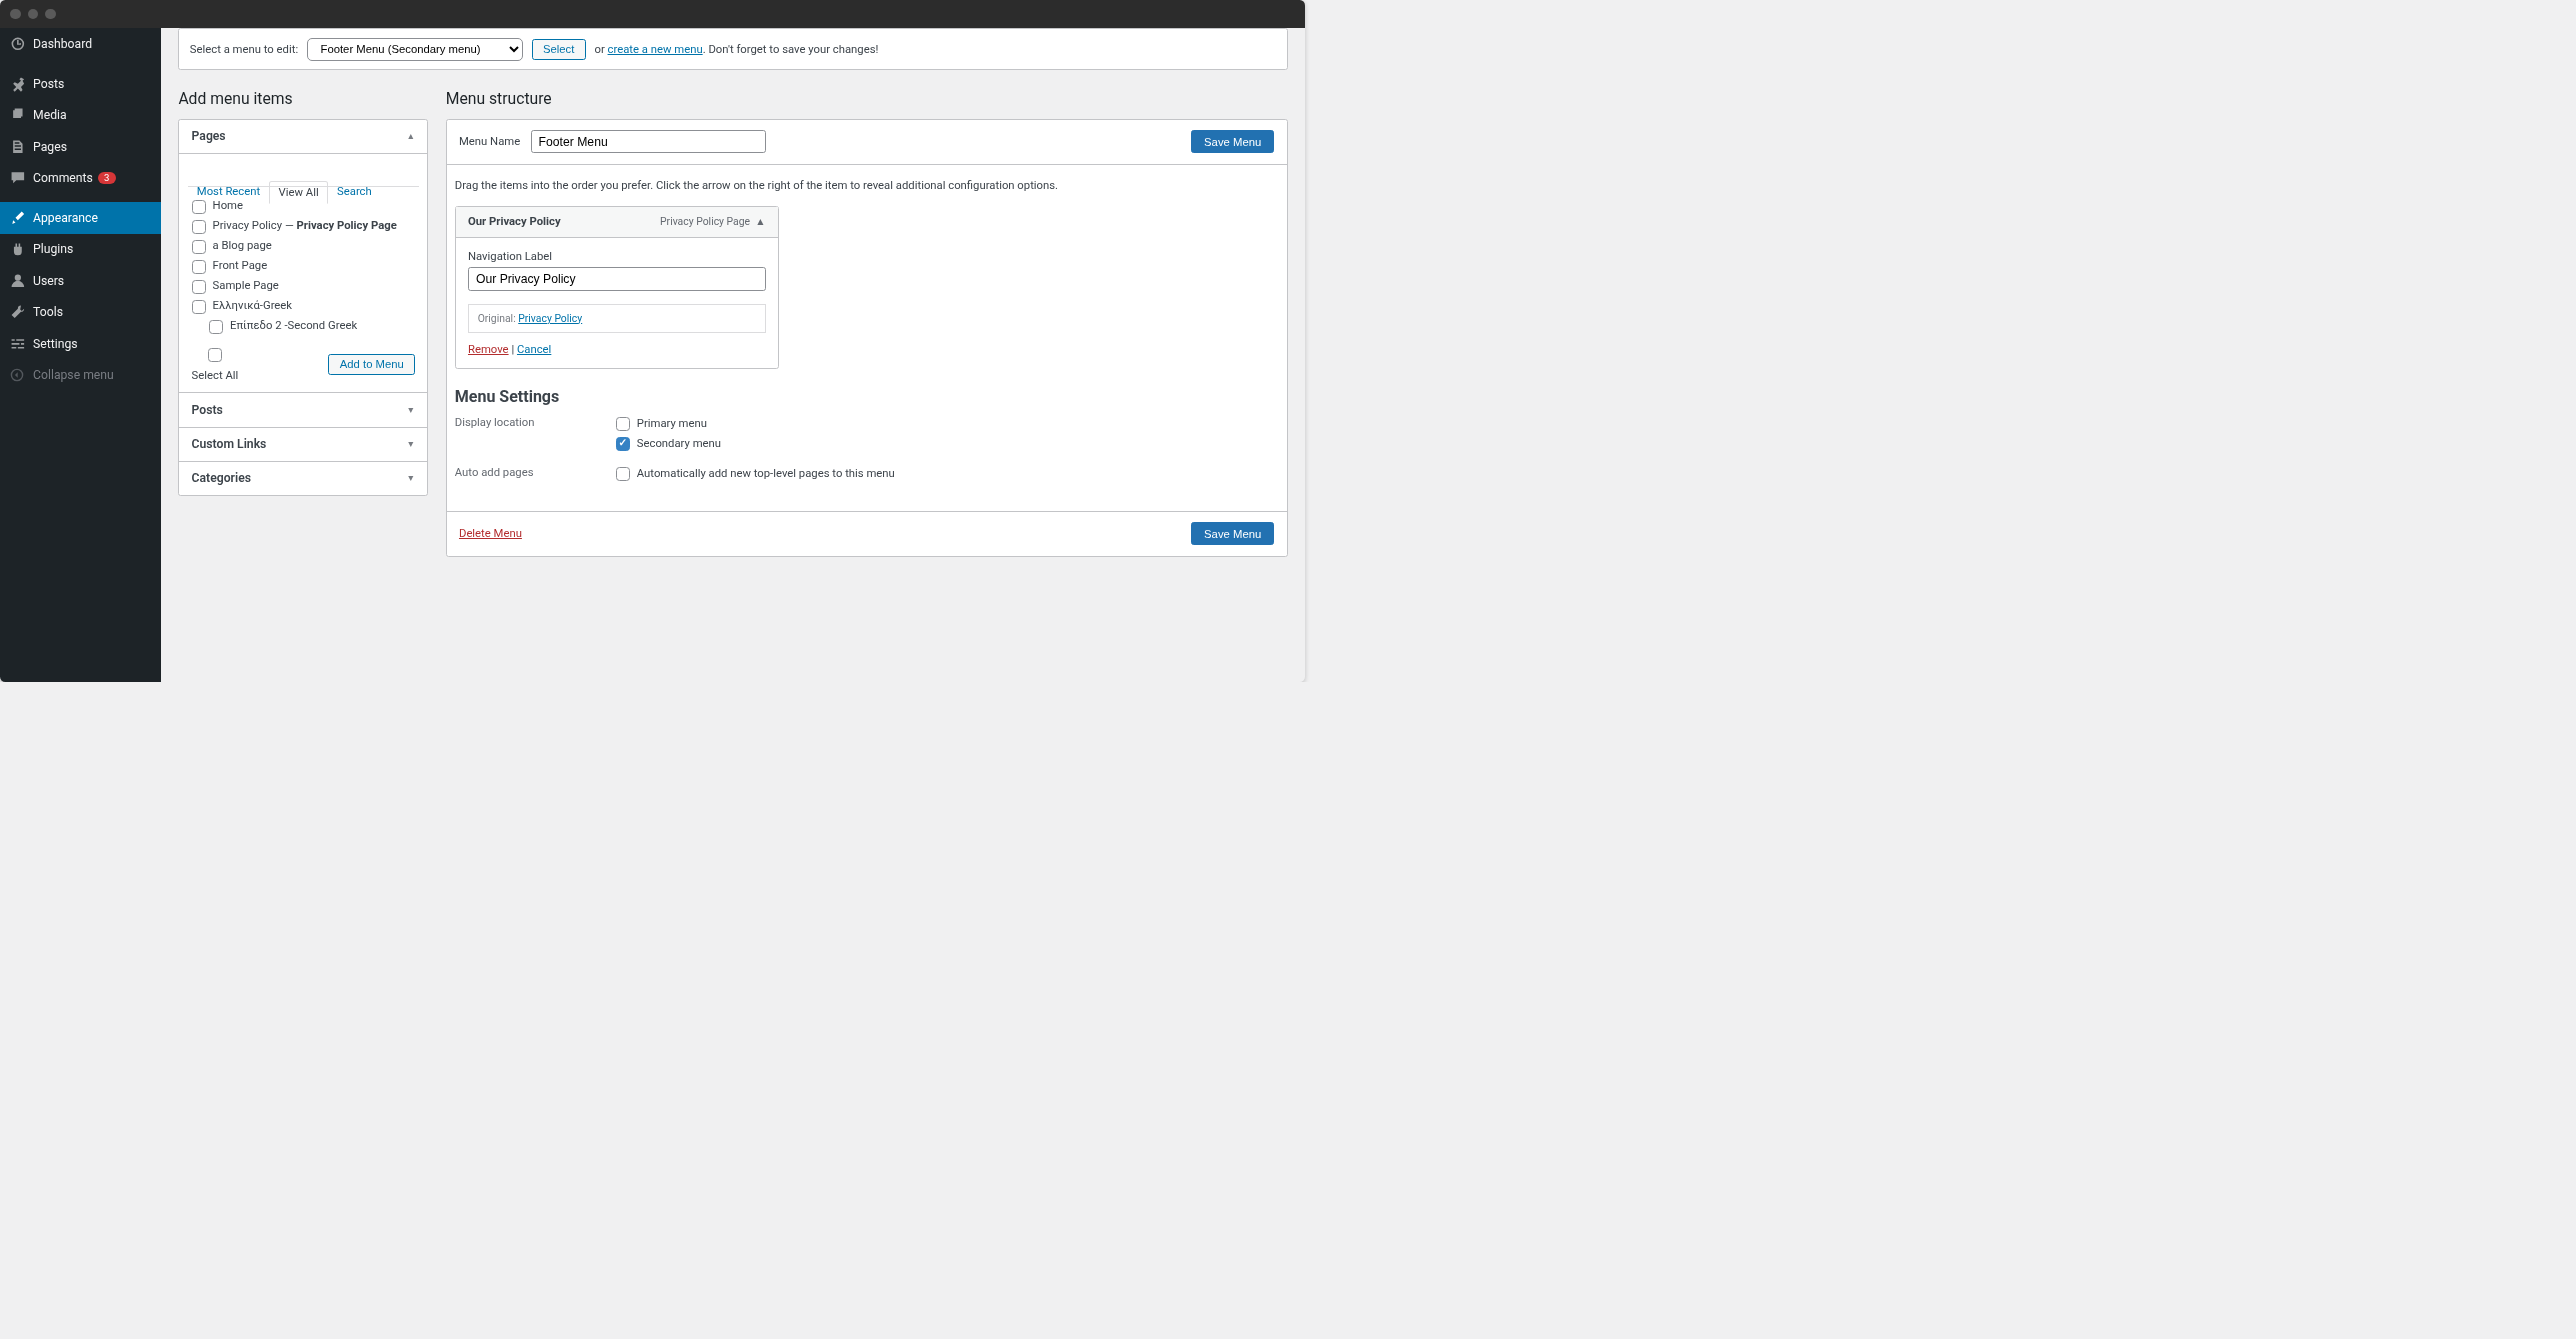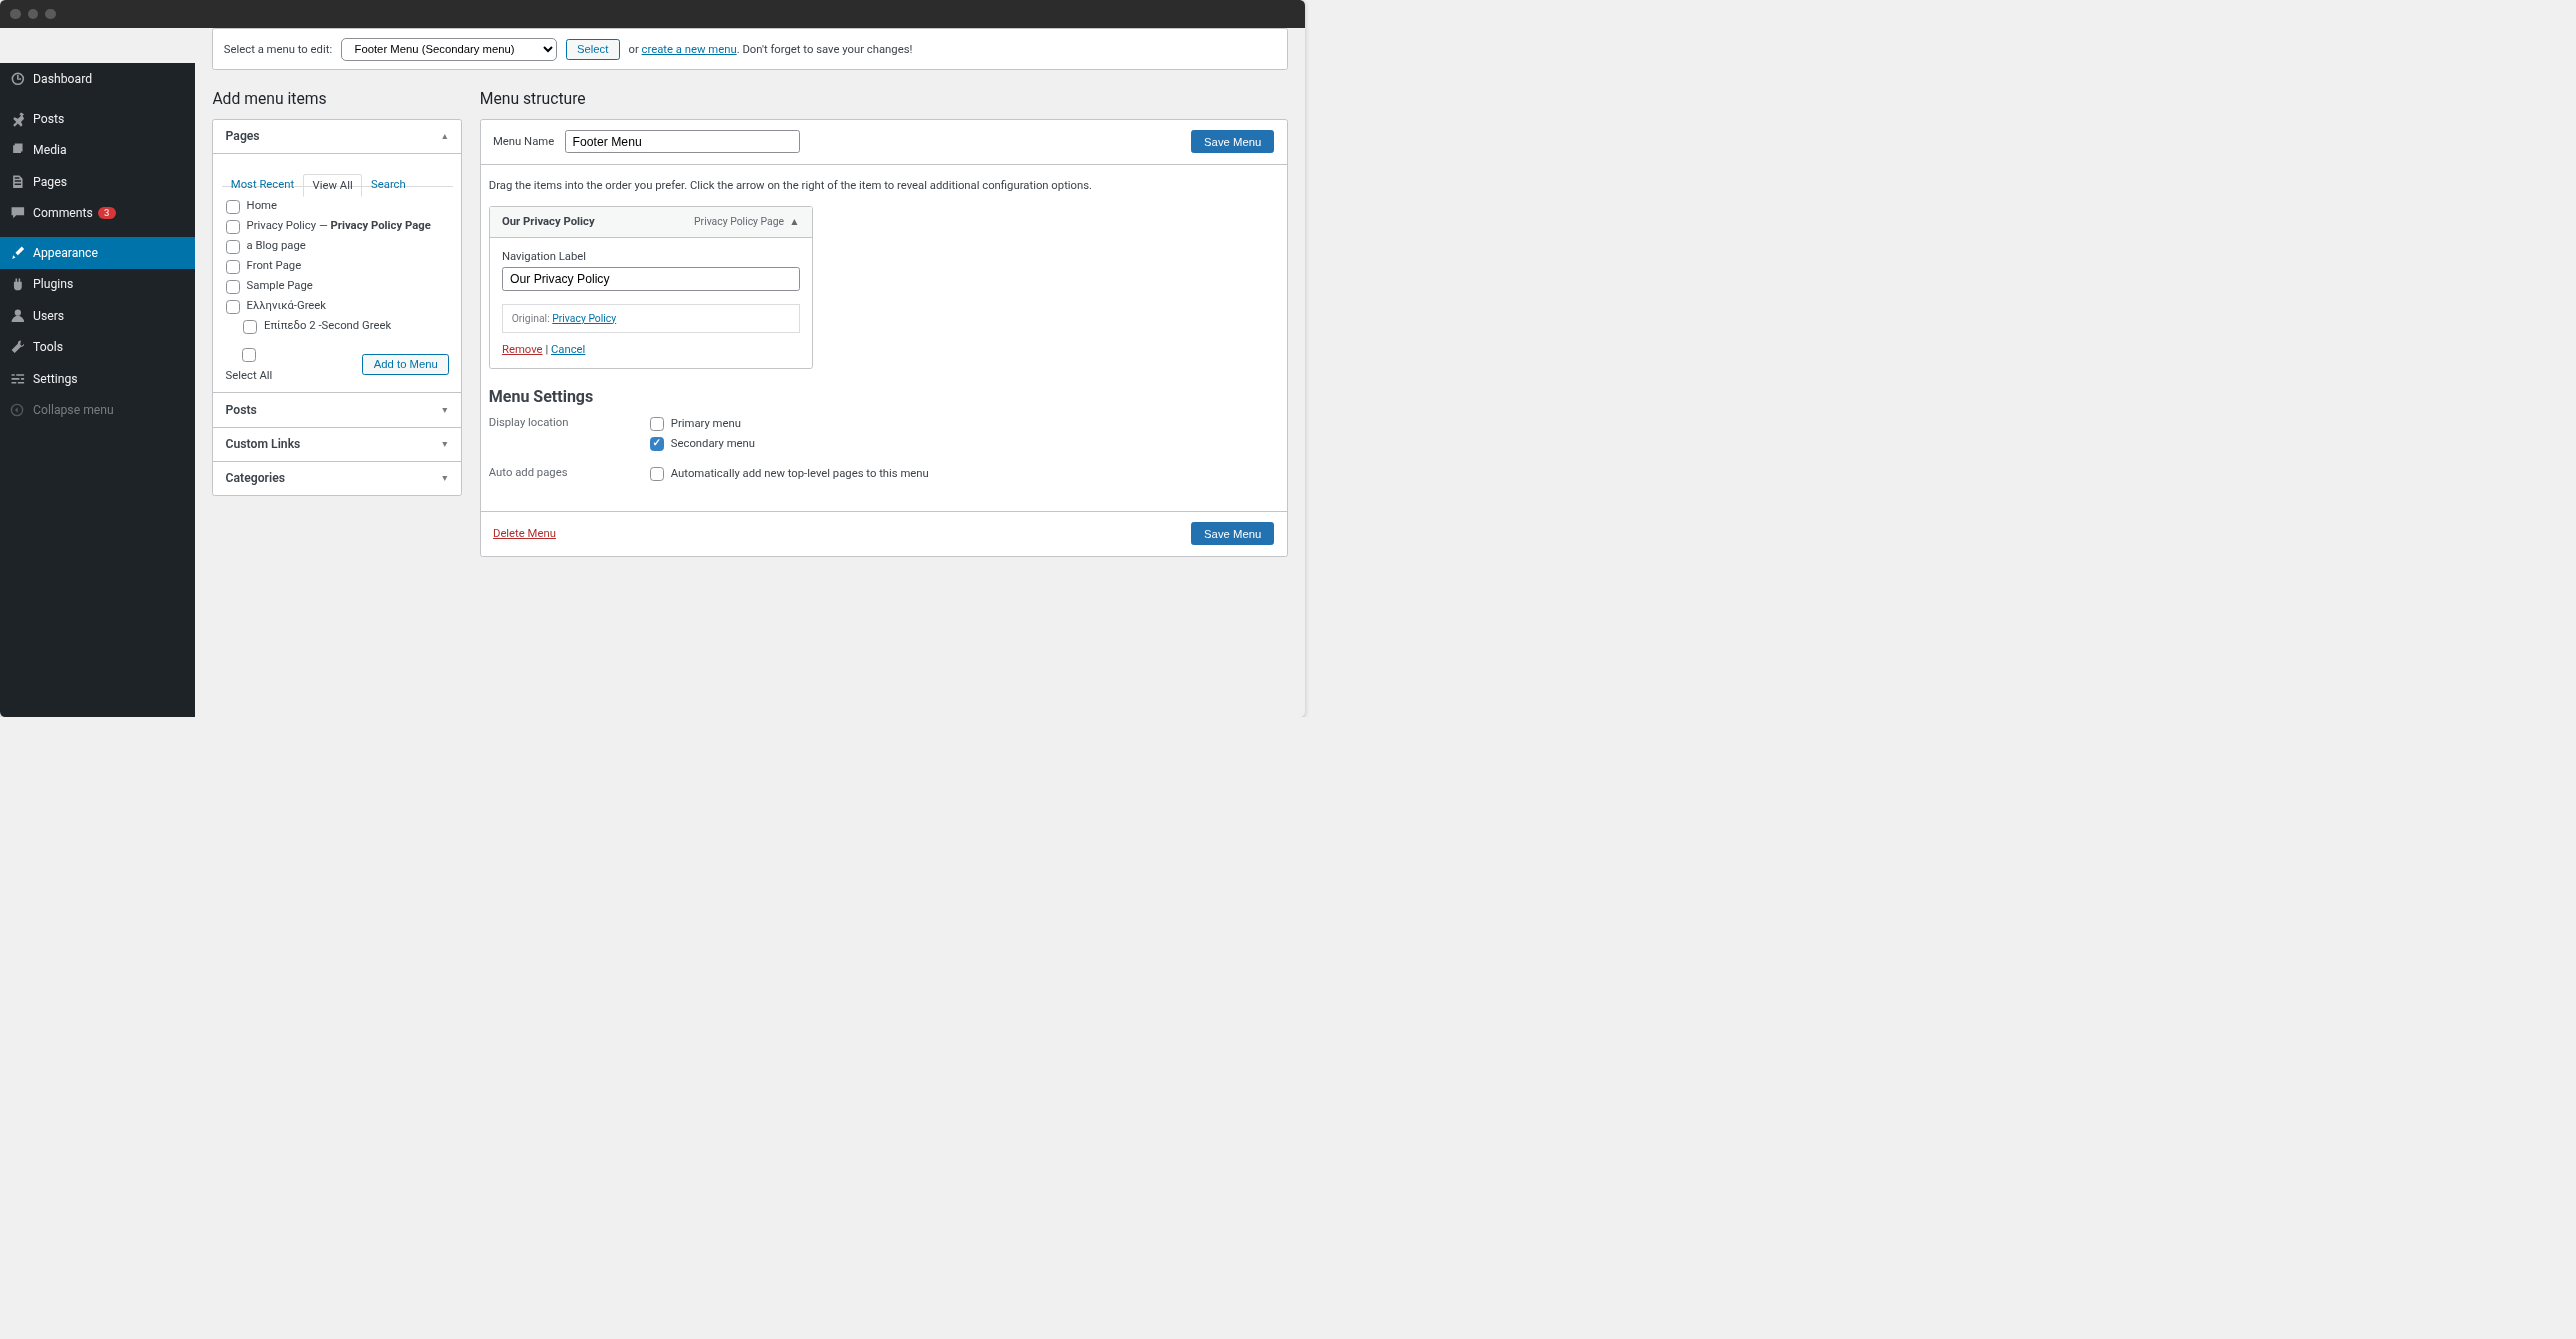--- a/index.html
+++ b/index.html
@@ -8,7 +8,7 @@
 .titlebar { background: #2c2c2c; height: 28px; display: flex; align-items: center; padding: 0 10.4px; }
 .dot { width: 10.4px; height: 10.4px; border-radius: 50%; background: #5a5a5a; margin-right: 7px; }
 .body { display: flex; }
-.sidebar { width: 195px; background: #1d2327; color: #f0f0f1; min-height: 654px; position: relative; margin-top: 35px; }
+.sidebar { width: 161px; background: #1d2327; color: #f0f0f1; min-height: 654px; position: relative; }
 .sidebar-item { display: flex; align-items: center; padding: 7px 8.7px; font-size: 12.2px; cursor: pointer; }
 .sidebar-item .icon { width: 17.4px; height: 17.4px; margin-right: 7px; display: flex; align-items: center; justify-content: center; opacity: 0.6; }
 .sidebar-item.active { background: #0073aa; color: #fff; position: relative; }

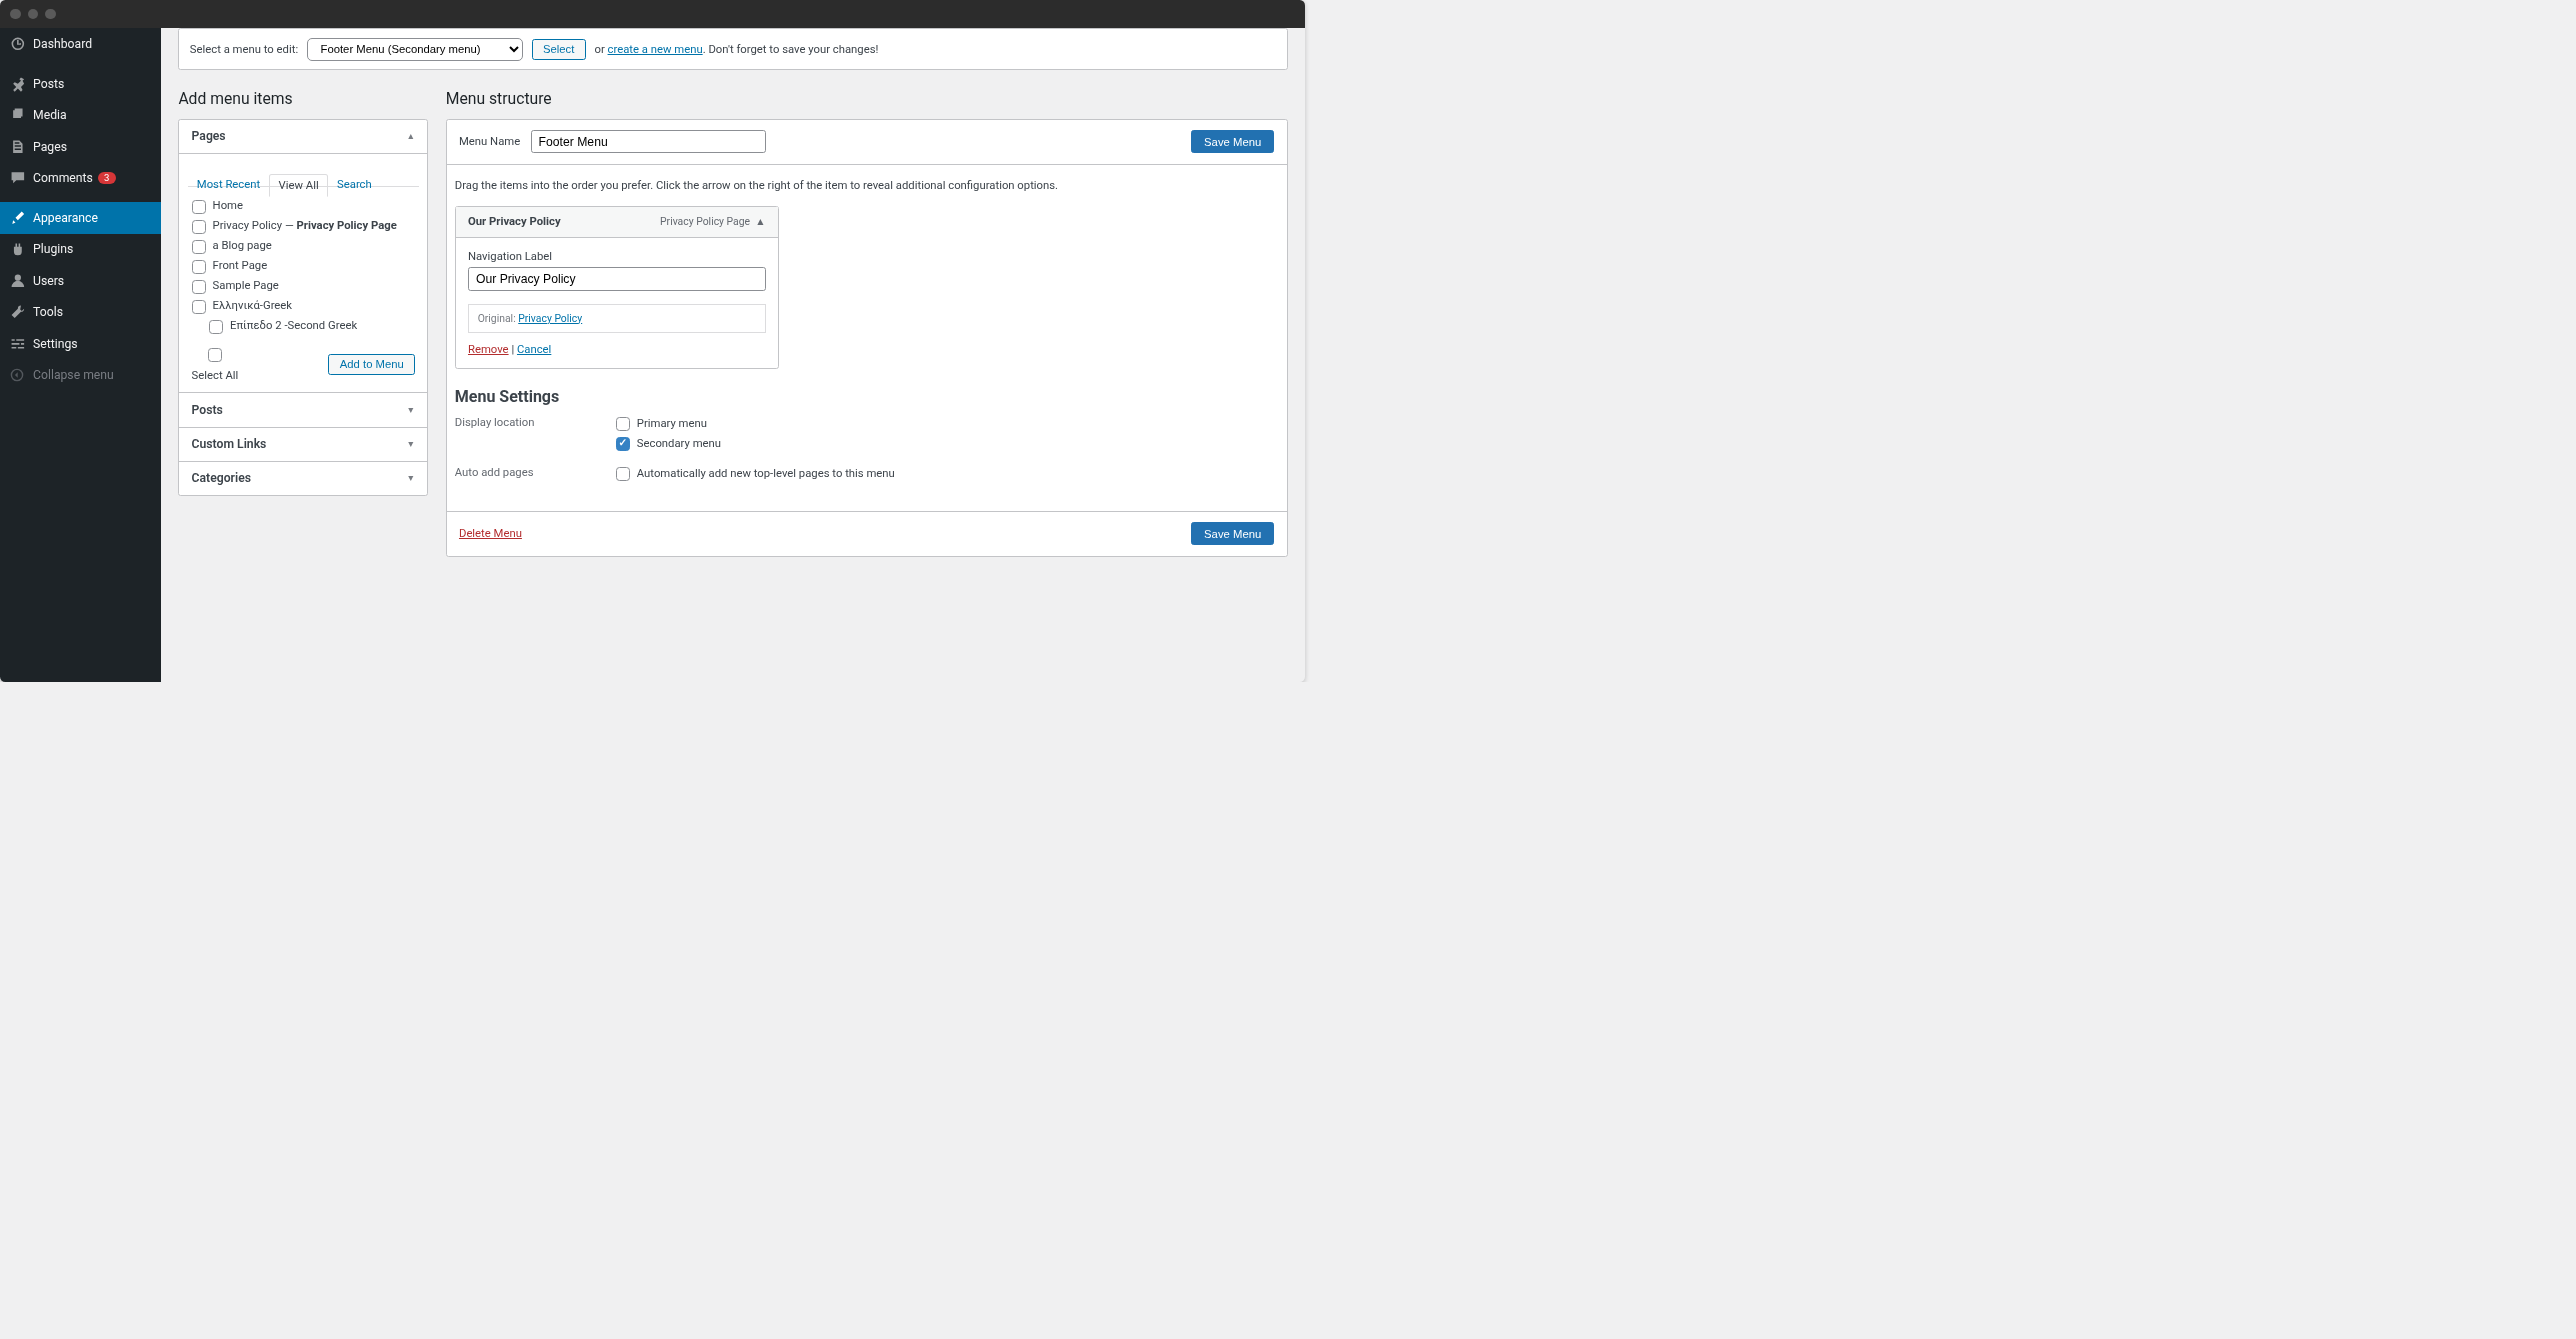--- a/index.html
+++ b/index.html
@@ -37,7 +37,7 @@
 .accordion-header .caret { font-size: 8.7px; color: #787c82; }
 .accordion-body { padding: 0 0 10.4px 0; }
 .inner-tabs { display: flex; border-bottom: 0.9px solid #dcdcde; margin: 8.7px 8.7px 7px 8.7px; font-size: 11.3px; }
-.inner-tab { padding: 4.4px 8.7px; color: #0073aa; cursor: pointer; position: relative; top: 11px; }
+.inner-tab { padding: 4.4px 8.7px; color: #0073aa; cursor: pointer; position: relative; top: 18px; }
 .inner-tab.active { border: 0.9px solid #dcdcde; border-bottom: 0.9px solid #fff; color: #3c434a; border-top-left-radius: 2.6px; border-top-right-radius: 2.6px; }
 .check-list { list-style: none; padding: 1.7px 12.2px; font-size: 11.3px; }
 .check-list li { padding: 2.6px 0; display: flex; align-items: flex-start; gap: 7px; }

